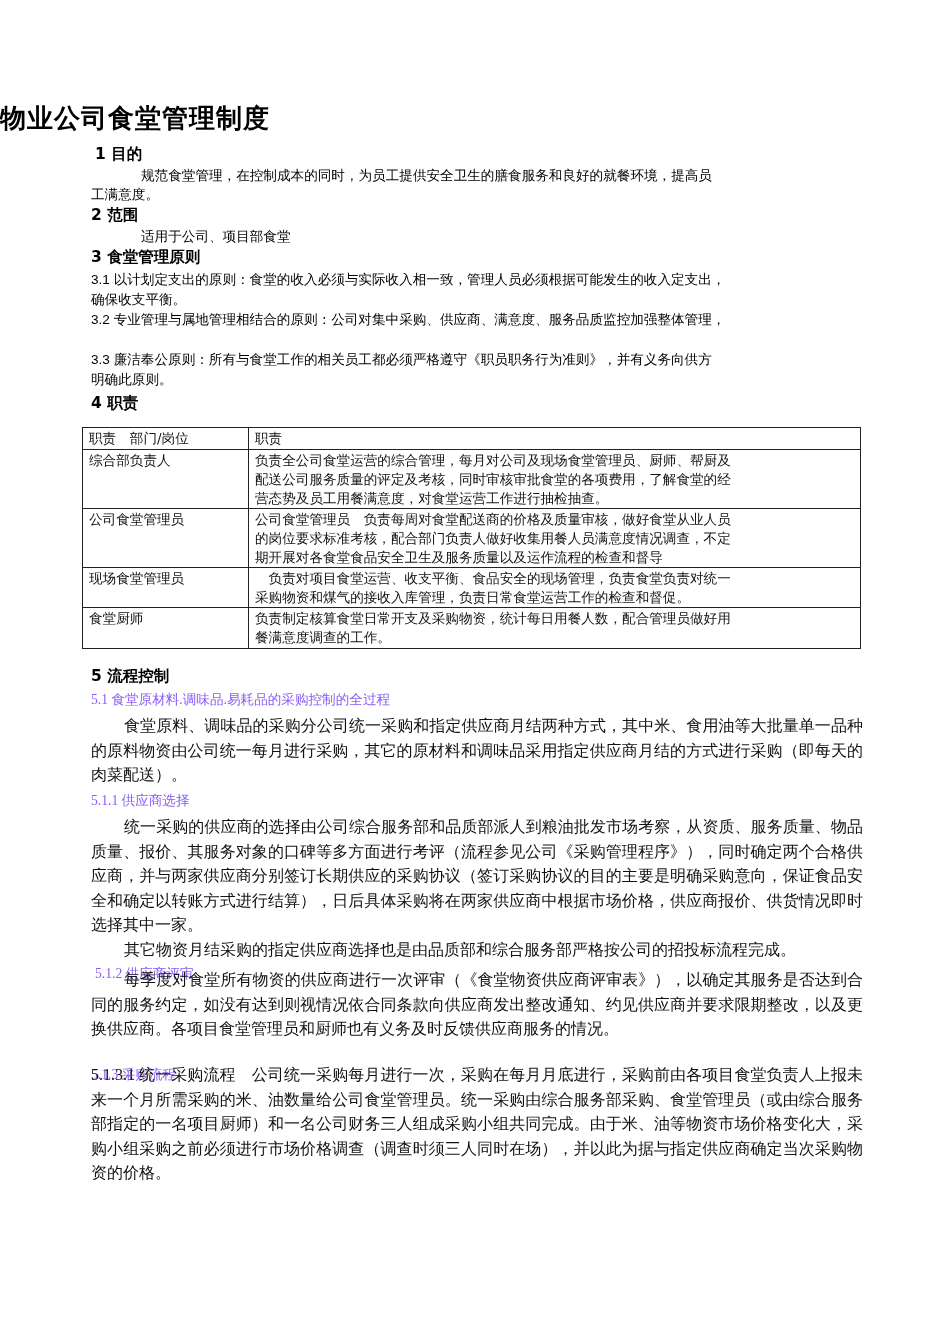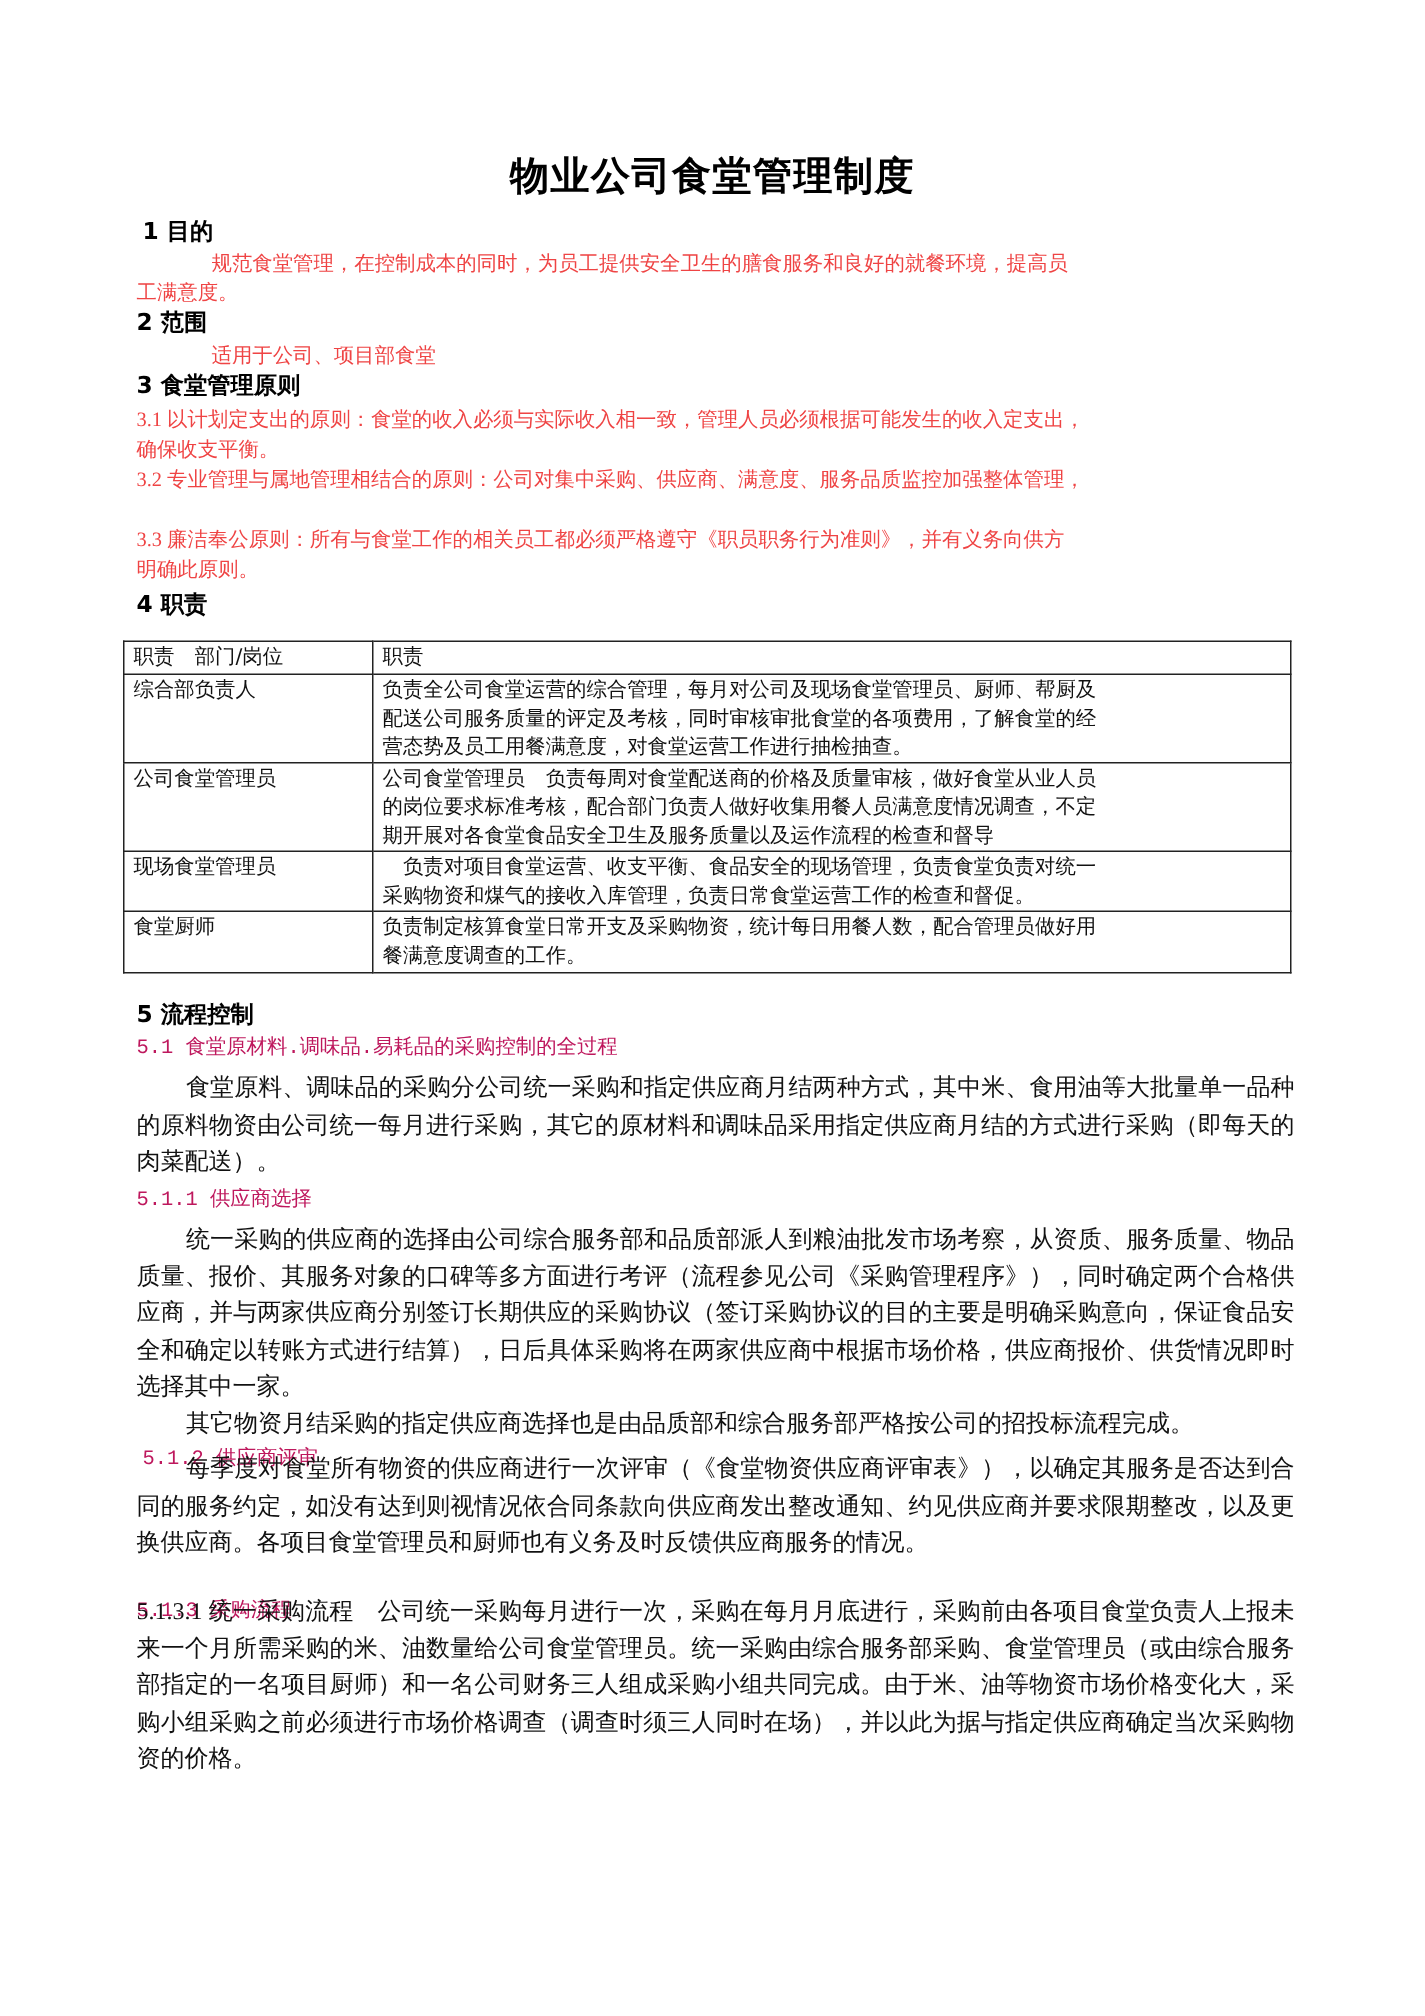--- a/index.html
+++ b/index.html
@@ -6,7 +6,7 @@
   body { width: 950px; height: 1344px; position: relative; overflow: hidden; color: #000; }
   .page { position: absolute; left: 0; top: 0; width: 950px; height: 1344px; background: #fff; }
   .title {
-    position: absolute; left: 0; top: 100px; width: 950px; text-align: center;
+    position: absolute; left: 0; top: 100px; width: 950px; 
     font-family: "DejaVu Sans", "Liberation Sans", sans-serif; font-weight: bold;
     font-size: 26px; line-height: 36px; letter-spacing: 1px;
   }

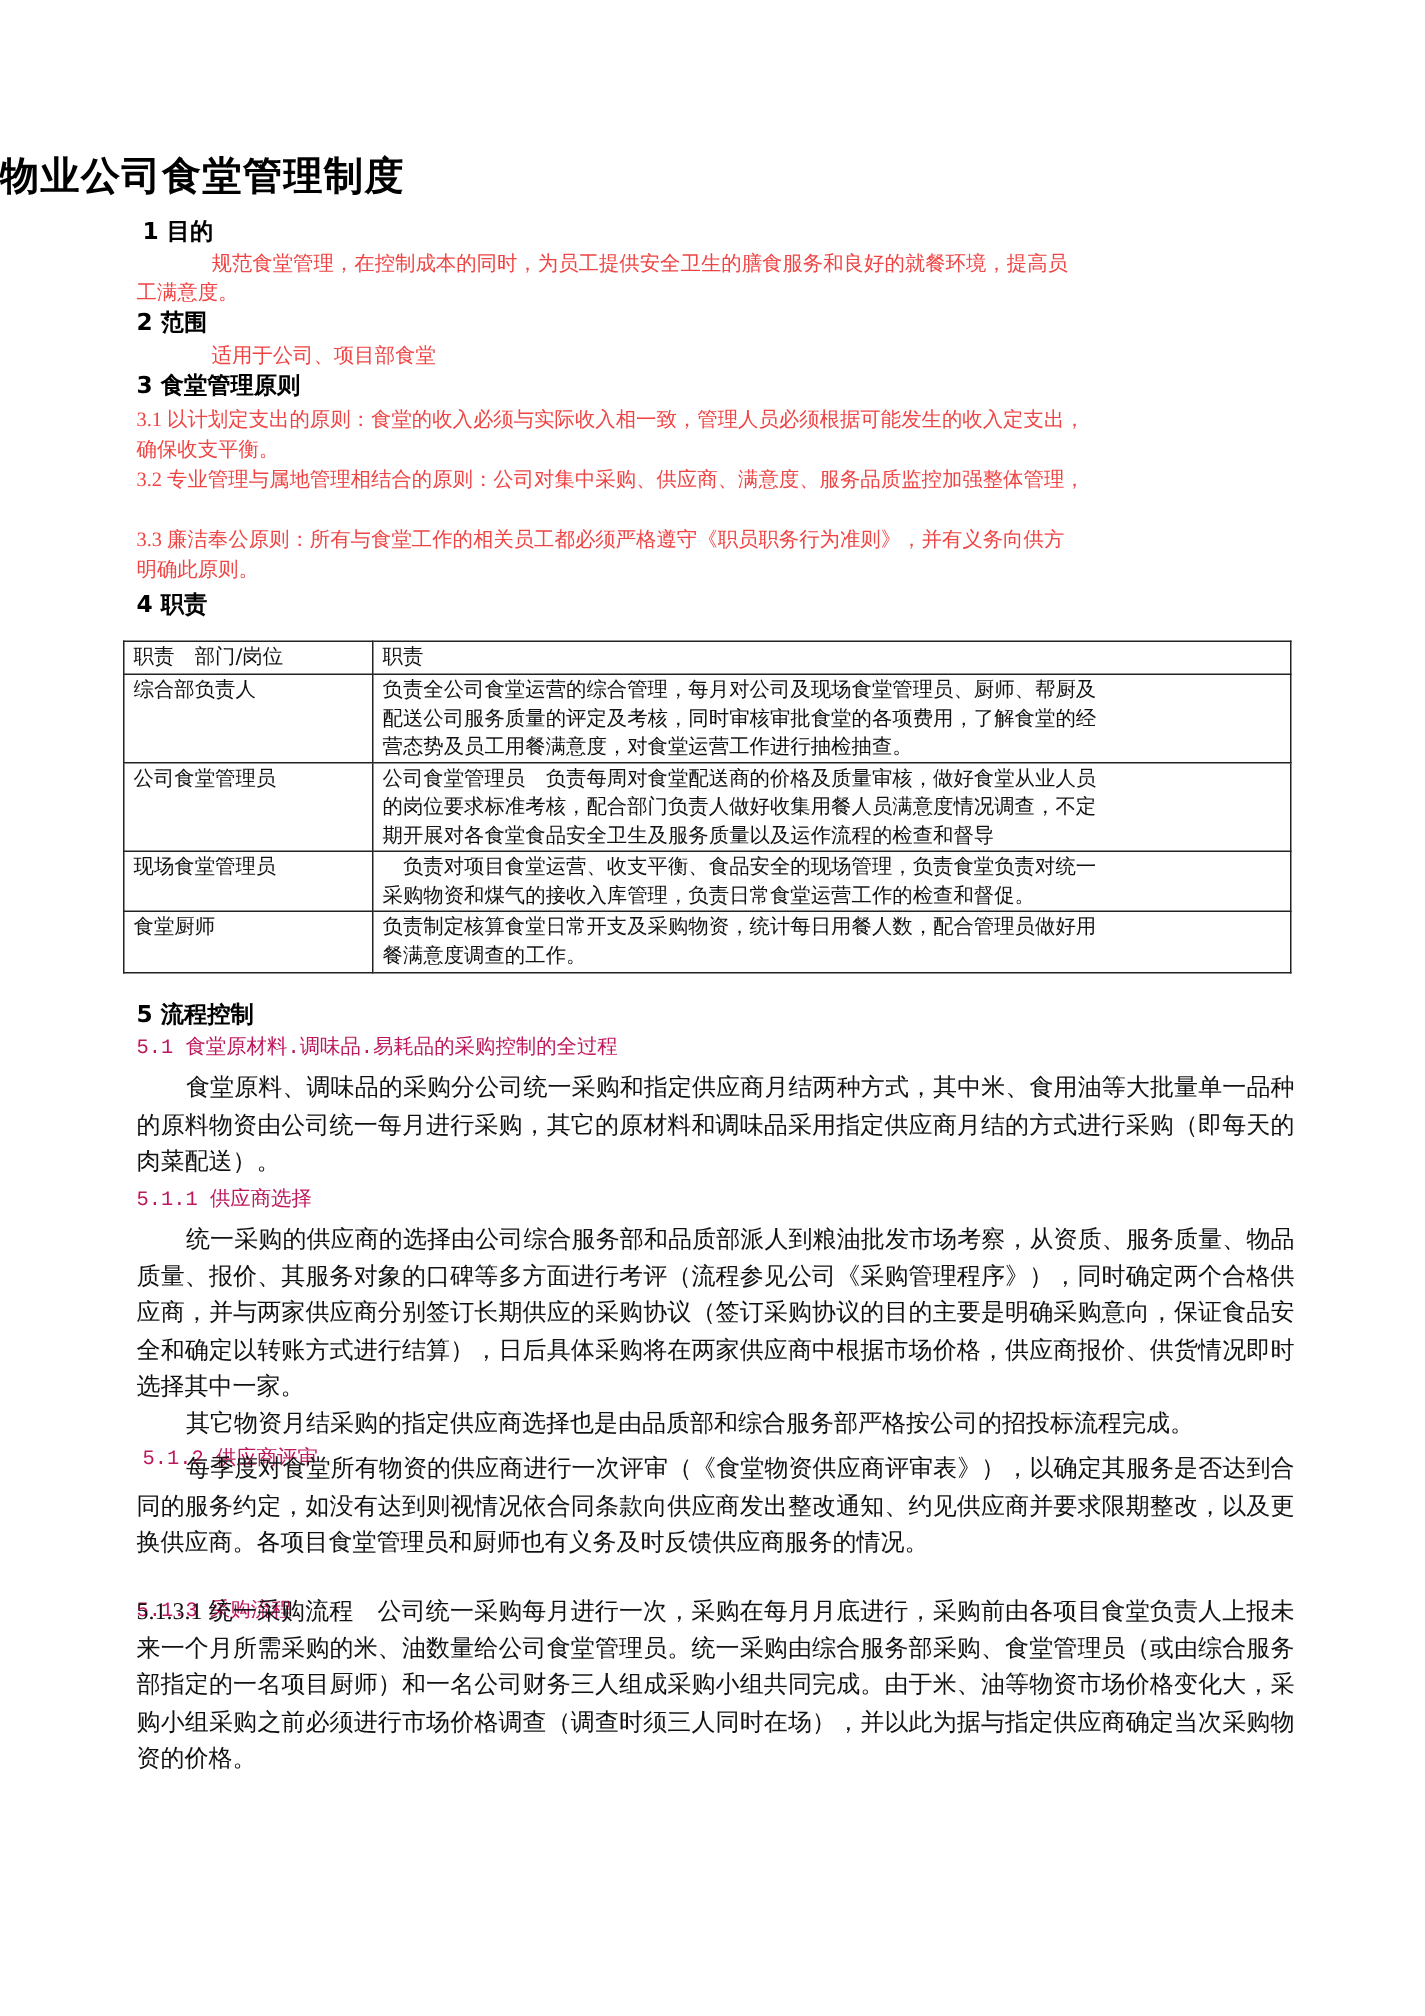--- a/index.html
+++ b/index.html
@@ -15,8 +15,8 @@
     font-weight: bold; font-size: 15.5px; line-height: 20px;
   }
   .p {
-    position: absolute; font-family: Liberation Serif, serif;
-    font-size: 13.6px; line-height: 19px; color: #ef4444;
+    position: absolute; font-family: Liberation Sans, sans-serif;
+    font-size: 13.6px; line-height: 19px; color: #000000;
   }
   .sub {
     position: absolute; font-family: Liberation Mono, monospace;

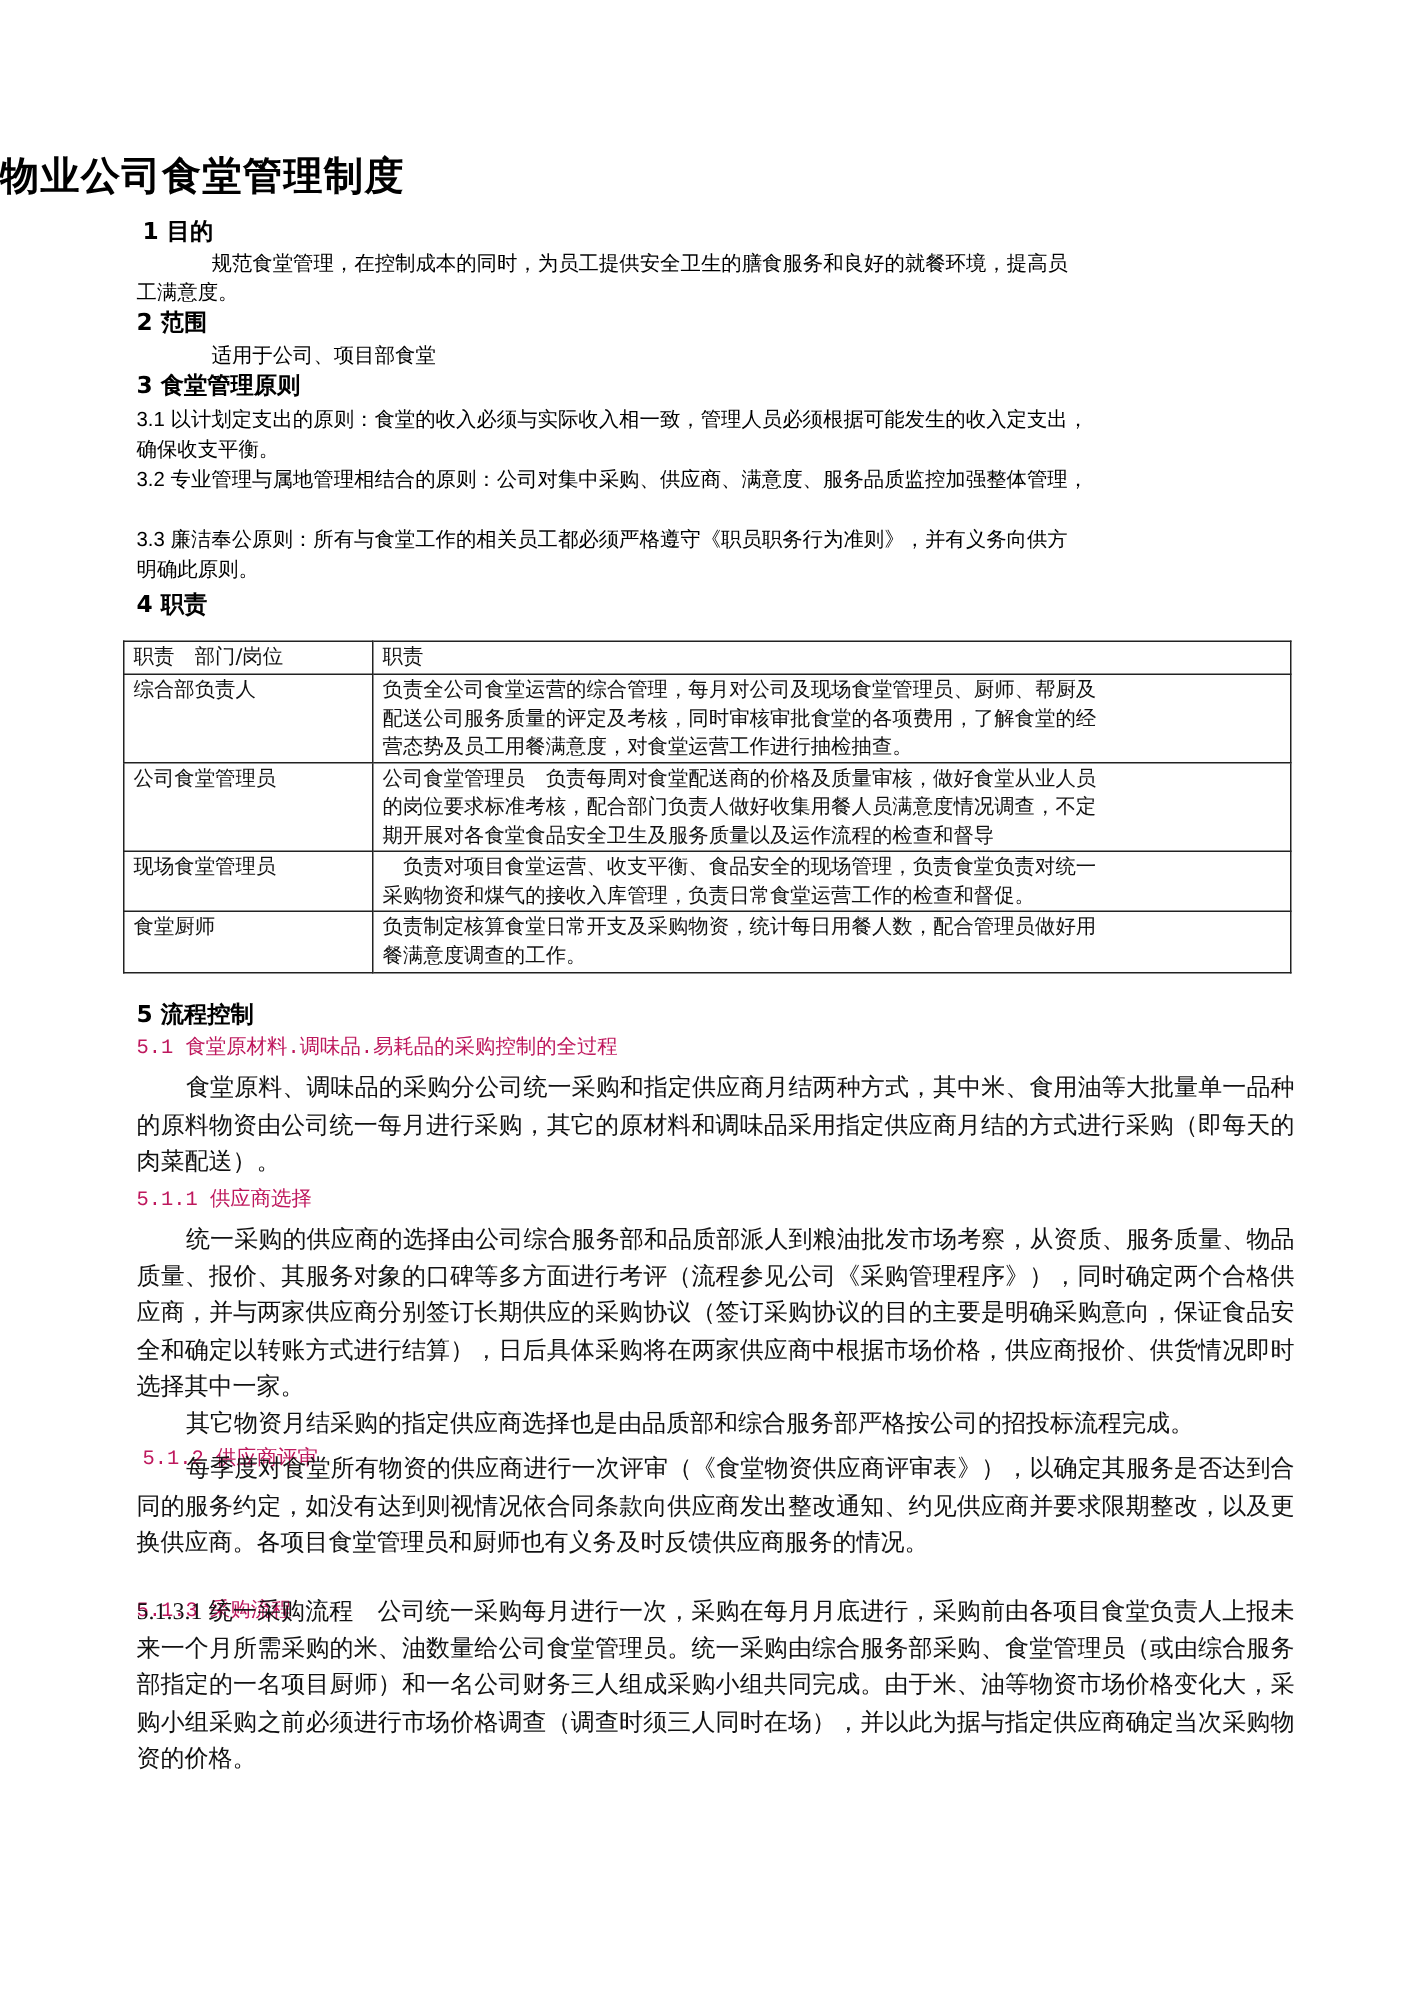--- a/index.html
+++ b/index.html
@@ -19,8 +19,8 @@
     font-size: 13.6px; line-height: 19px; color: #000000;
   }
   .sub {
-    position: absolute; font-family: Liberation Mono, monospace;
-    font-size: 13.6px; line-height: 19px; color: #be185d;
+    position: absolute; font-family: Liberation Serif, serif;
+    font-size: 13.6px; line-height: 19px; color: #8b5cf6;
   }
   .body2 {
     position: absolute; left: 91px; width: 772px;

